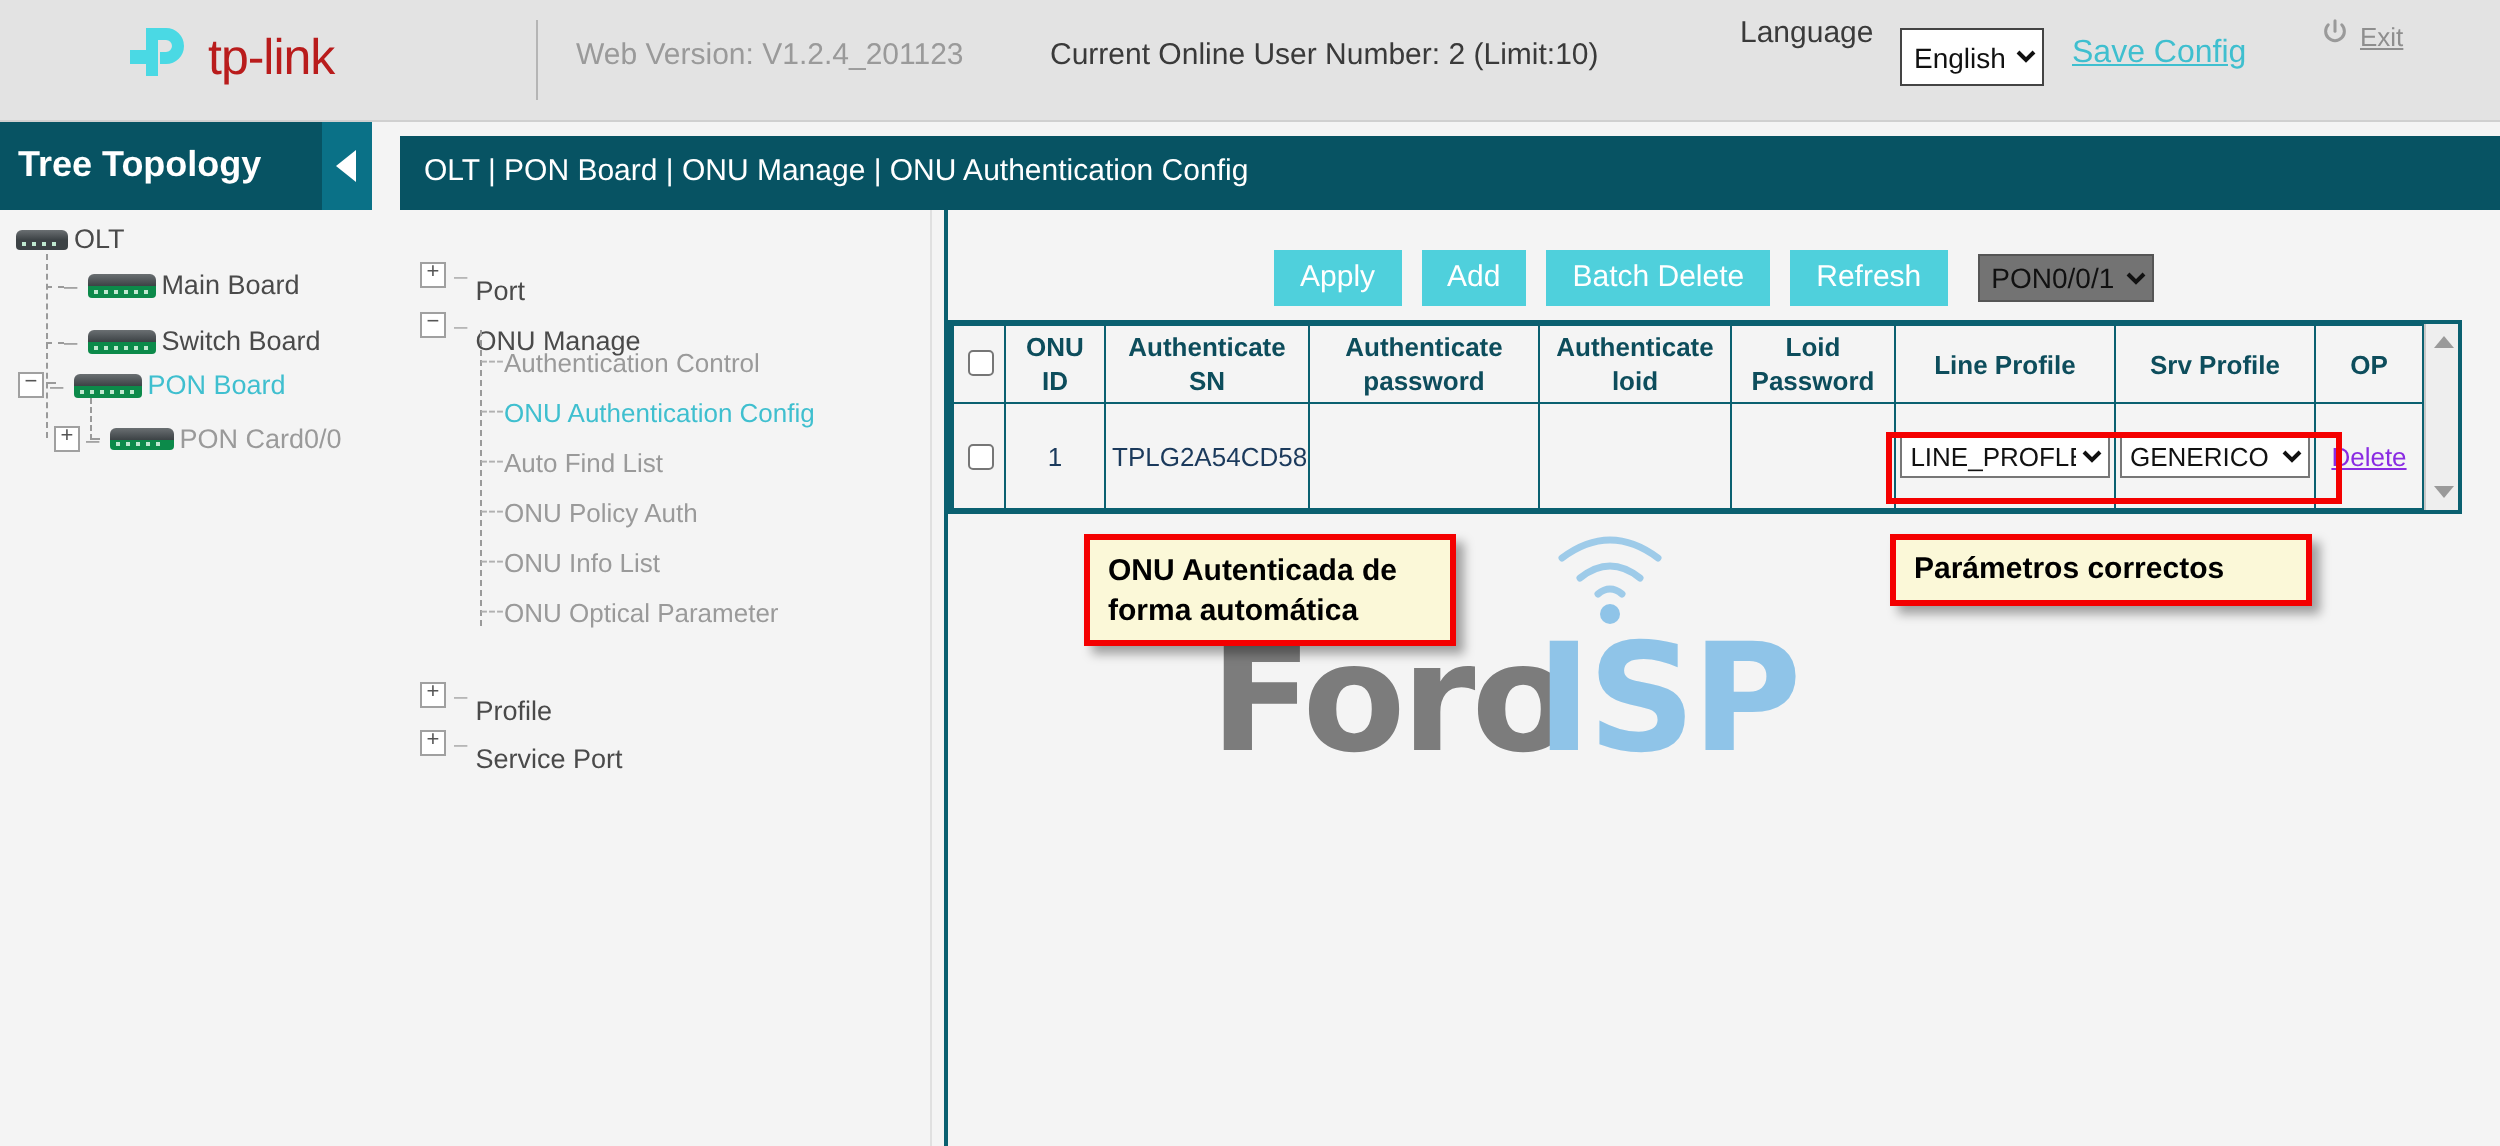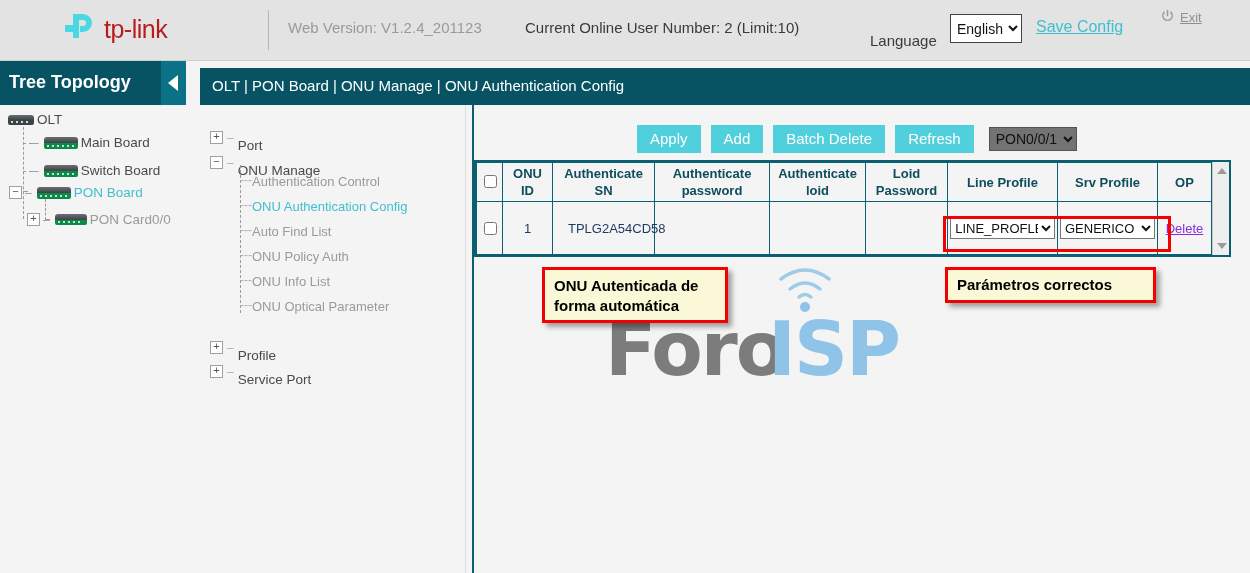--- a/index.html
+++ b/index.html
@@ -22,7 +22,7 @@
   #header-divider{position:absolute;left:268px;top:10px;width:1px;height:40px;background:#b5b5b5;}
   #web-version{position:absolute;left:288px;top:19px;font-size:15px;color:#9a9a9a;}
   #online-users{position:absolute;left:525px;top:19px;font-size:15px;color:#3a3a3a;}
-  #language-label{position:absolute;left:870px;top:32px;font-size:15px;color:#3a3a3a;}
+  #language-label{position:absolute;left:870px;top:8px;font-size:15px;color:#3a3a3a;}
   #language-select{
     position:absolute;left:950px;top:14px;width:72px;height:29px;
     font-family:"Liberation Sans", sans-serif;font-size:14px;

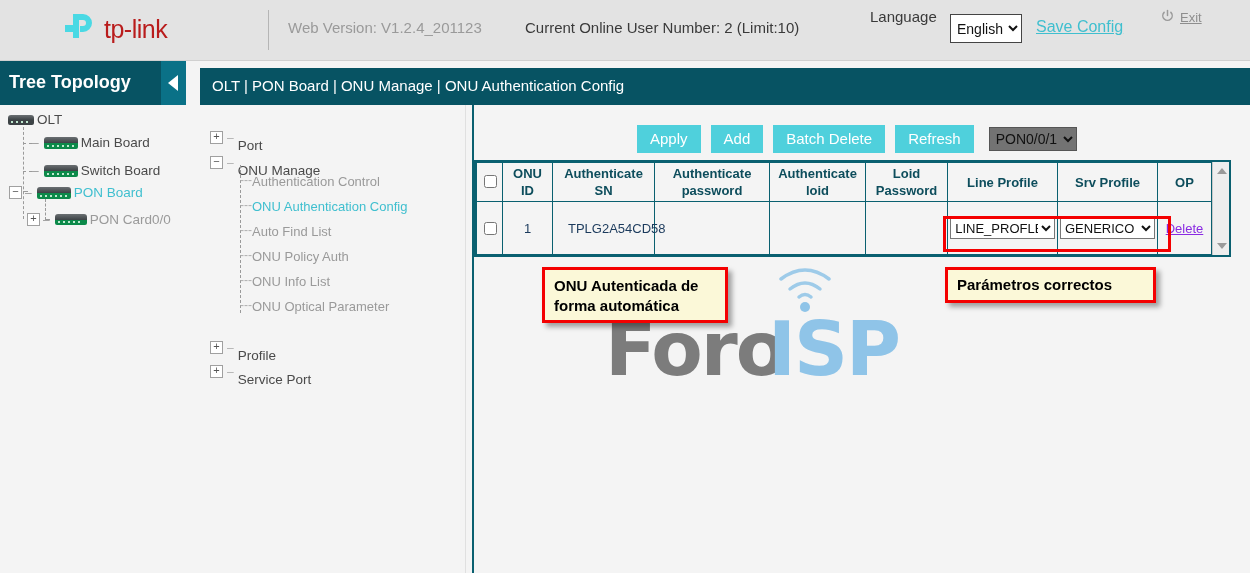--- a/index.html
+++ b/index.html
@@ -377,7 +377,7 @@
             <input type="checkbox" id="row-checkbox" style="">
           </td>
           <td>1</td>
-          <td style="text-align:left;padding-left:15px;">TPLG2A54CD58</td>
+          <td style="text-align:left;padding-left:3px;">TPLG2A54CD58</td>
           <td></td>
           <td></td>
           <td></td>

